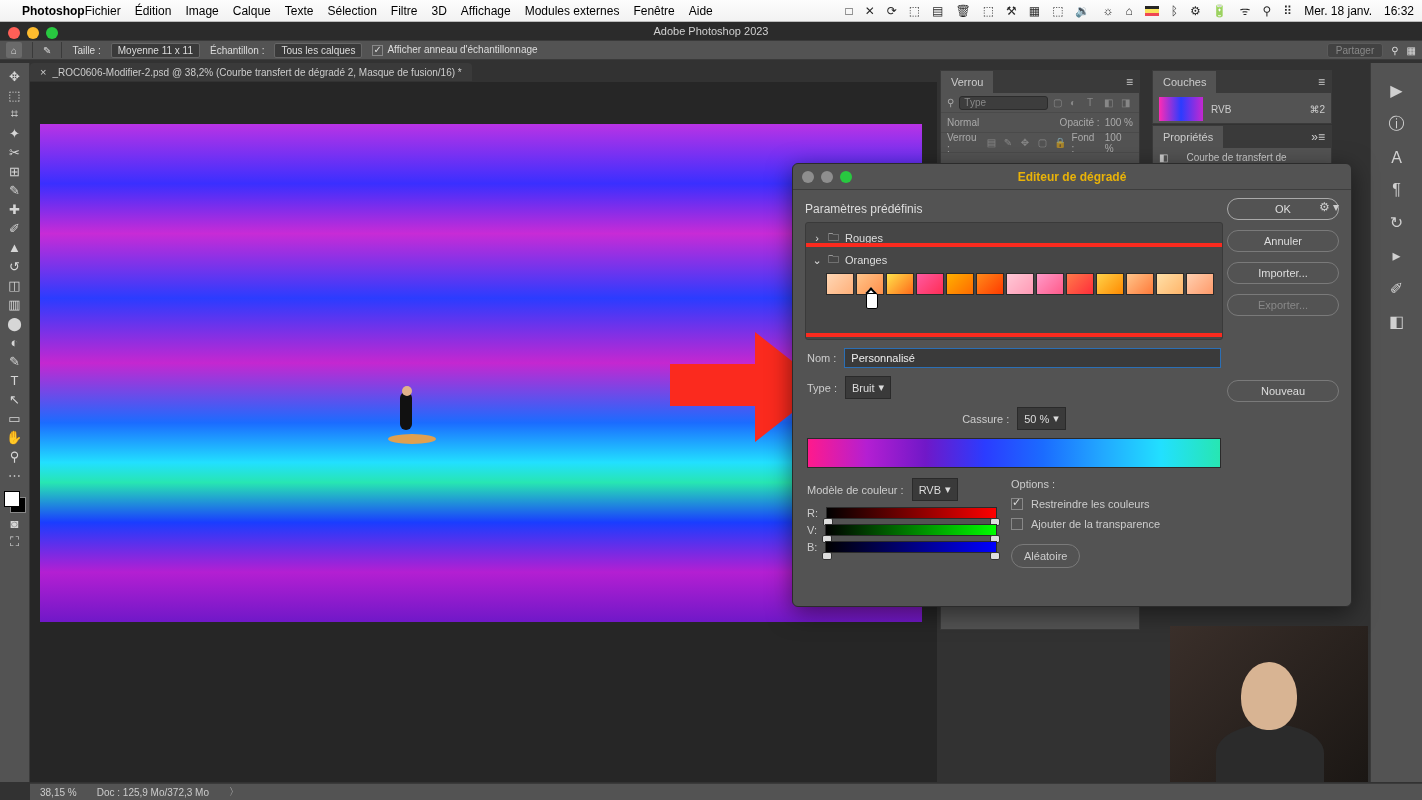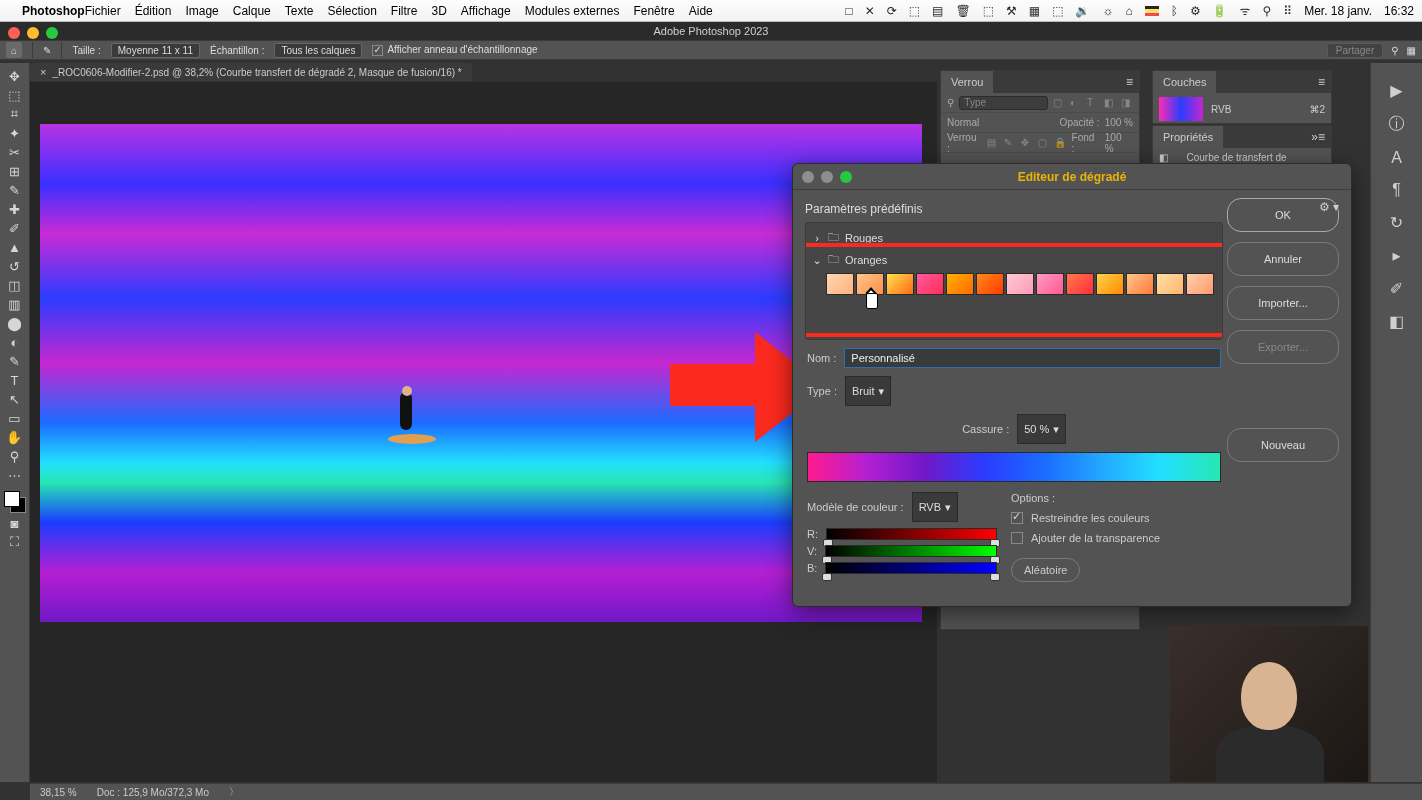--- a/index.html
+++ b/index.html
@@ -94,7 +94,7 @@
 .dialog .body{padding:8px 12px;display:flex;gap:4px}
 .dialog .leftcol{flex:1}
 .dialog .rightcol{width:112px;display:flex;flex-direction:column;gap:10px;align-items:stretch}
-.dialog .btn{height:34px;border:1px solid #7a7a7a;background:#535353;border-radius:14px;color:#ddd;font-size:11px;display:flex;align-items:center;justify-content:center}
+.dialog .btn{height:22px;border:1px solid #7a7a7a;background:#535353;border-radius:14px;color:#ddd;font-size:11px;display:flex;align-items:center;justify-content:center}
 .dialog .btn.primary{border-color:#aaa}
 .dialog .sect{font-size:12px;color:#ddd;margin:4px 0 6px}
 .dialog .presets{background:#464646;border:1px solid #3a3a3a;border-radius:3px;padding:4px;height:118px;overflow:hidden;position:relative}

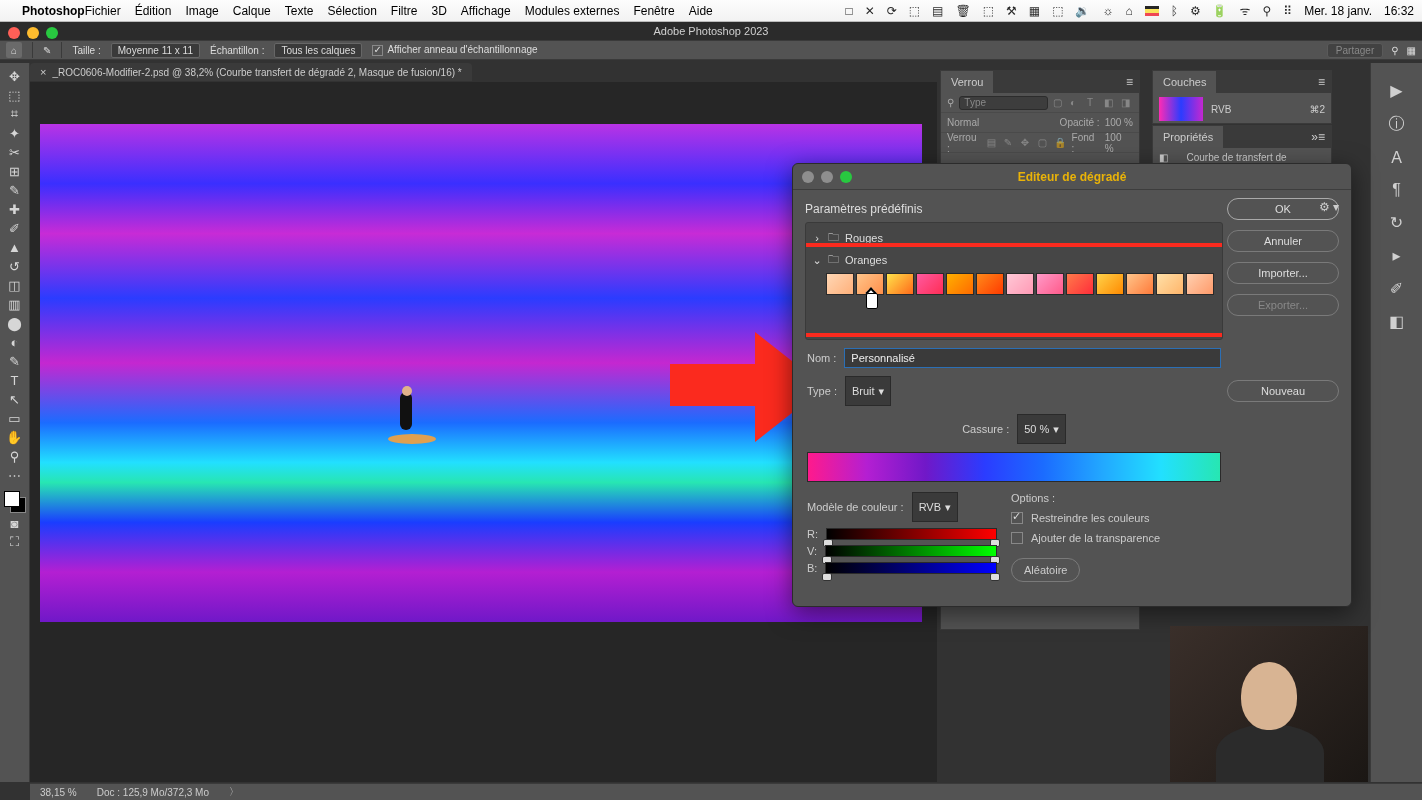--- a/index.html
+++ b/index.html
@@ -108,7 +108,7 @@
 .dialog .cursor::after{content:"";position:absolute;top:4px;left:6px;width:10px;height:14px;background:#fff;border:1px solid #000;border-radius:2px}
 .dialog .field-row{display:flex;align-items:center;gap:8px;margin:8px 2px;font-size:11px}
 .dialog .text-in{background:#3a3a3a;border:1px solid #2b6fb5;color:#eee;height:20px;padding:0 6px;flex:1;font-size:11px}
-.dialog .drop{background:#3a3a3a;border:1px solid #2a2a2a;color:#ddd;height:30px;padding:3px 6px;font-size:11px;display:flex;align-items:center;gap:4px}
+.dialog .drop{background:#3a3a3a;border:1px solid #2a2a2a;color:#ddd;height:23px;padding:3px 6px;font-size:11px;display:flex;align-items:center;gap:4px}
 .dialog .roughRow{display:flex;align-items:center;justify-content:center;gap:8px;margin:8px 0}
 .dialog .bigbar{height:30px;margin:0 2px 10px;background:linear-gradient(90deg,#ff1a8c,#b41fd2,#7018c8,#2b3cff,#1b6cff,#22a8ff,#22e0ff,#27e6b2);border:1px solid #2a2a2a}
 .dialog .lower{display:flex;gap:14px;padding:0 2px}

